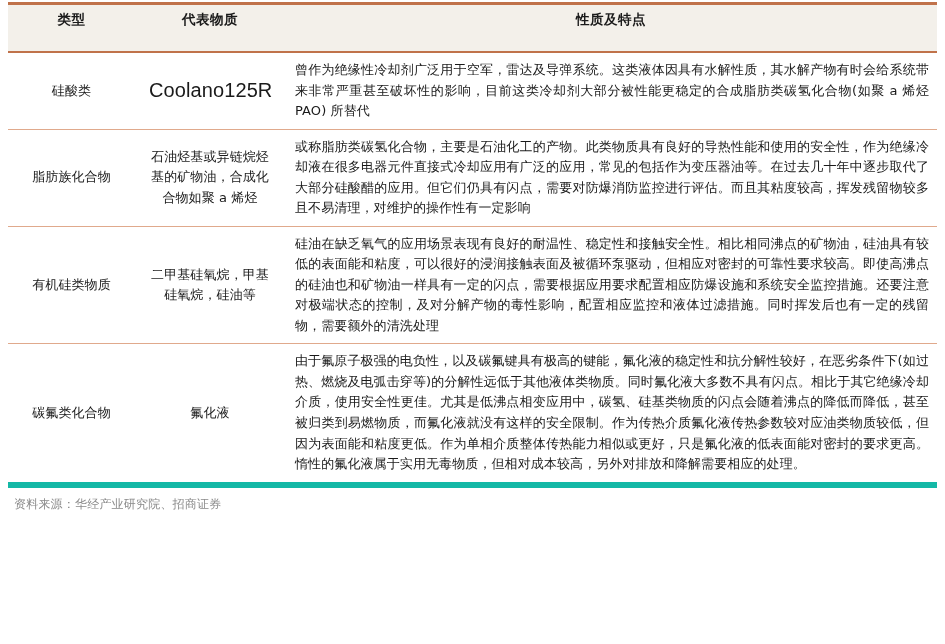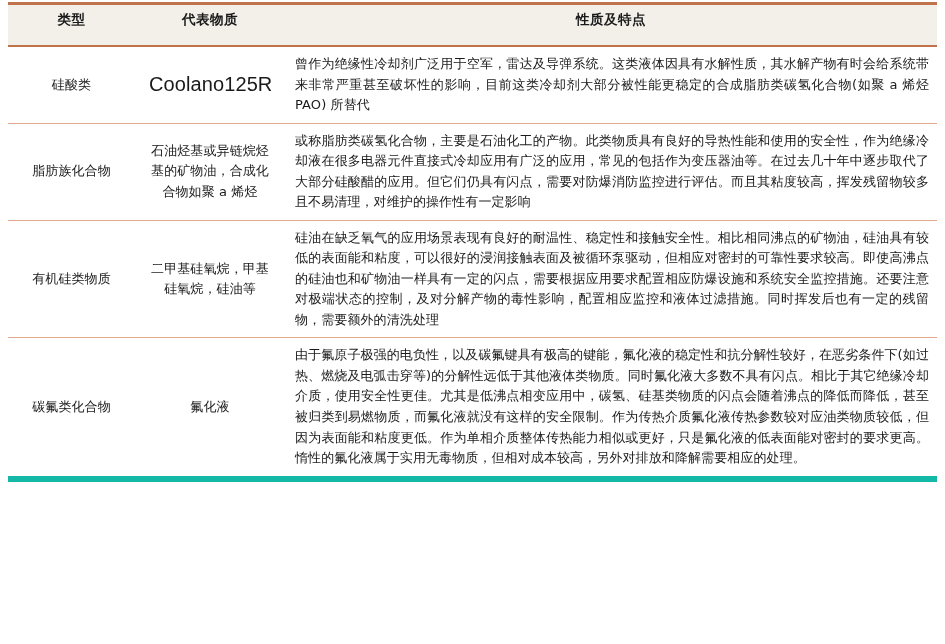--- a/index.html
+++ b/index.html
@@ -55,7 +55,7 @@
     font-weight: bold;
     color: #1a1a1a;
     text-align: center;
-    padding: 6px 4px 16px 4px;
+    padding: 6px 4px 22px 4px;
     border-top: 1px solid #c0724a;
     border-bottom: 2px solid #c0724a;
     letter-spacing: 0.5px;

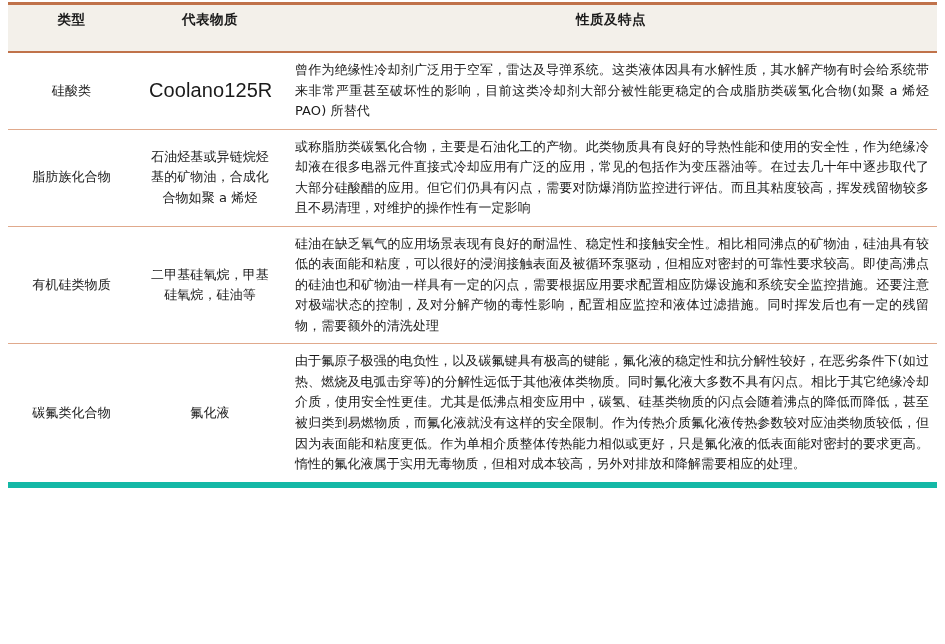--- a/index.html
+++ b/index.html
@@ -150,6 +150,9 @@
     </tbody>
   </table>
 
+  <div class="source-row">
+    <span class="source-text">资料来源：华经产业研究院、招商证券</span>
+  </div>
 
 </div>
 

